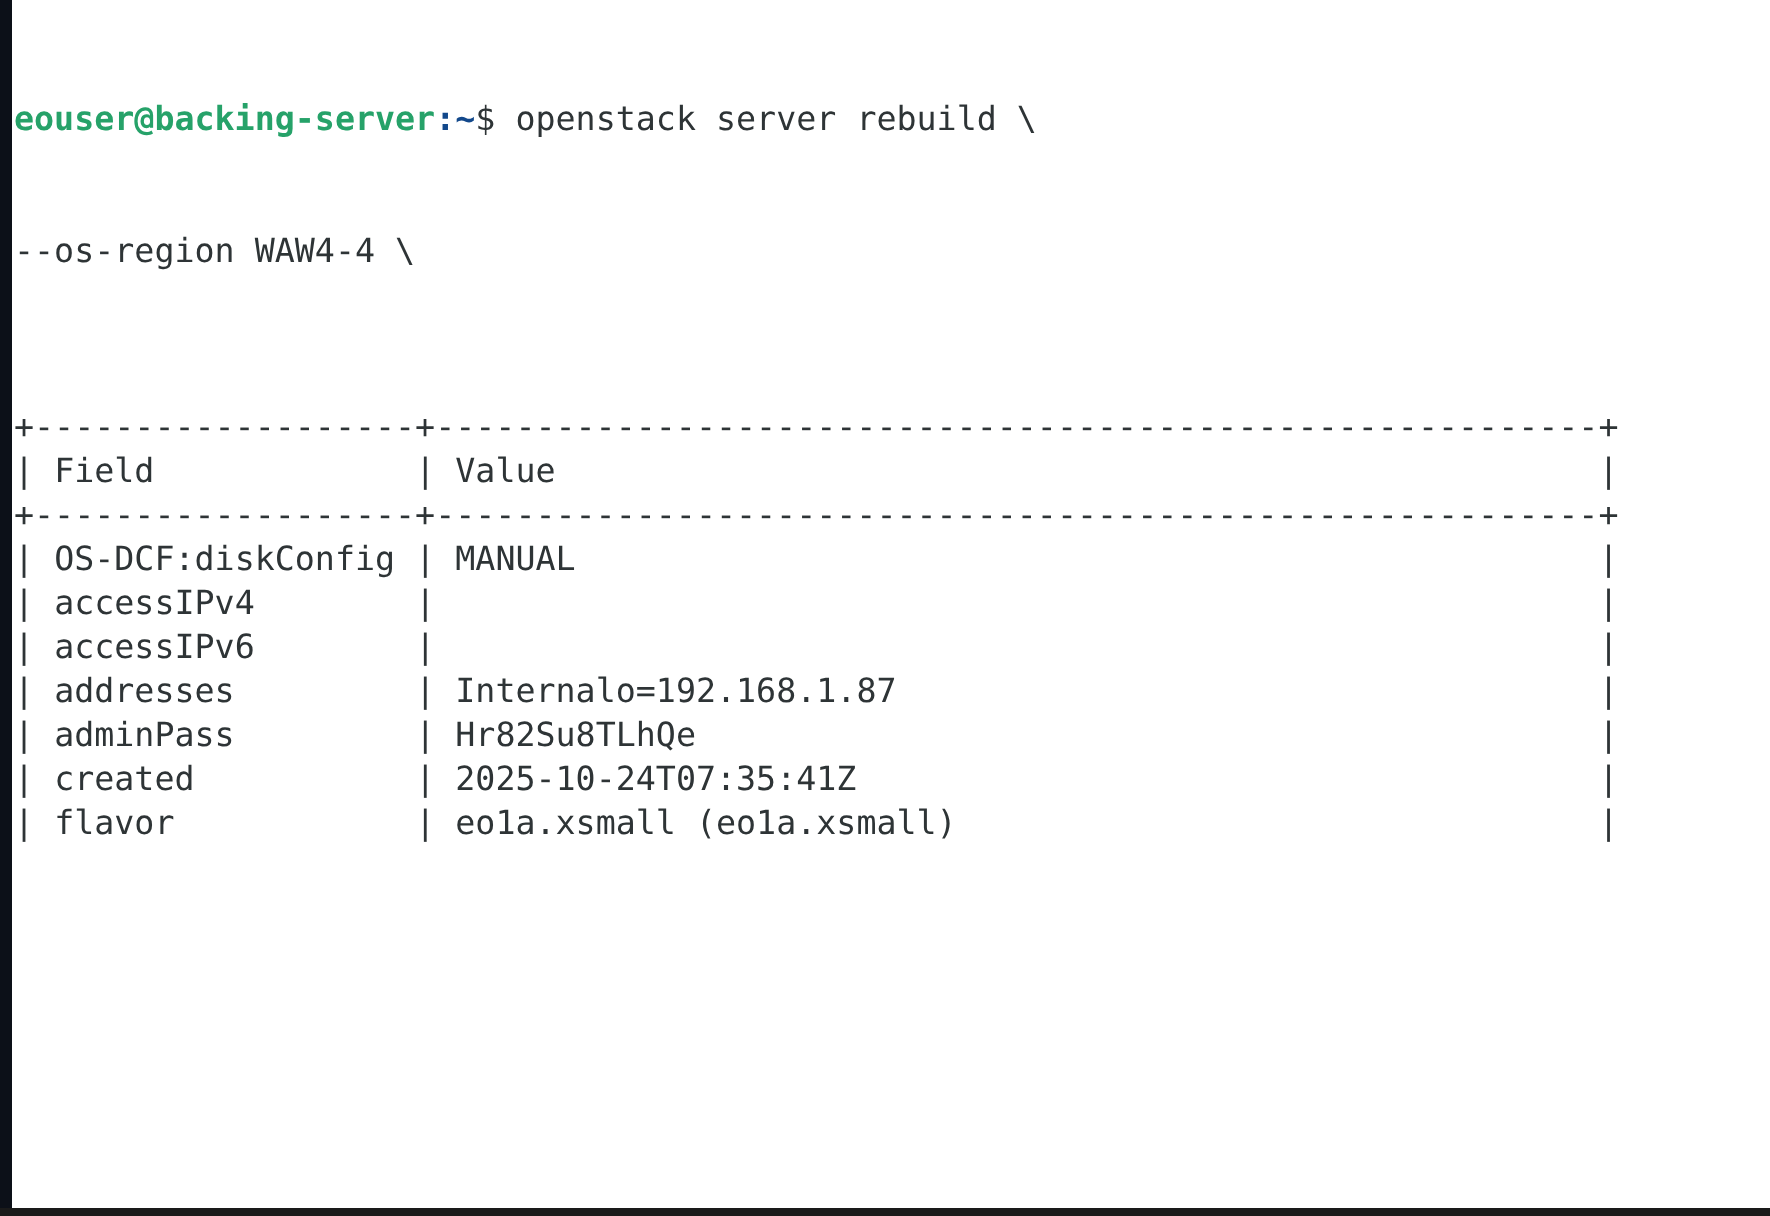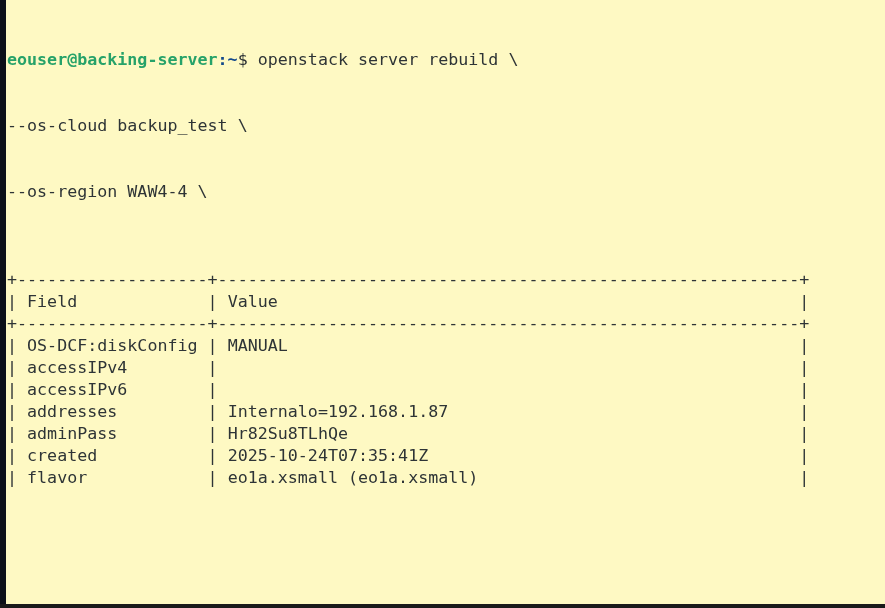--- a/index.html
+++ b/index.html
@@ -16,7 +16,7 @@
     top: 0;
     width: 879px;
     height: 604px;
-    background: #fef9c3;
+    background: #ffffff;
     overflow: hidden;
   }
   .screen {

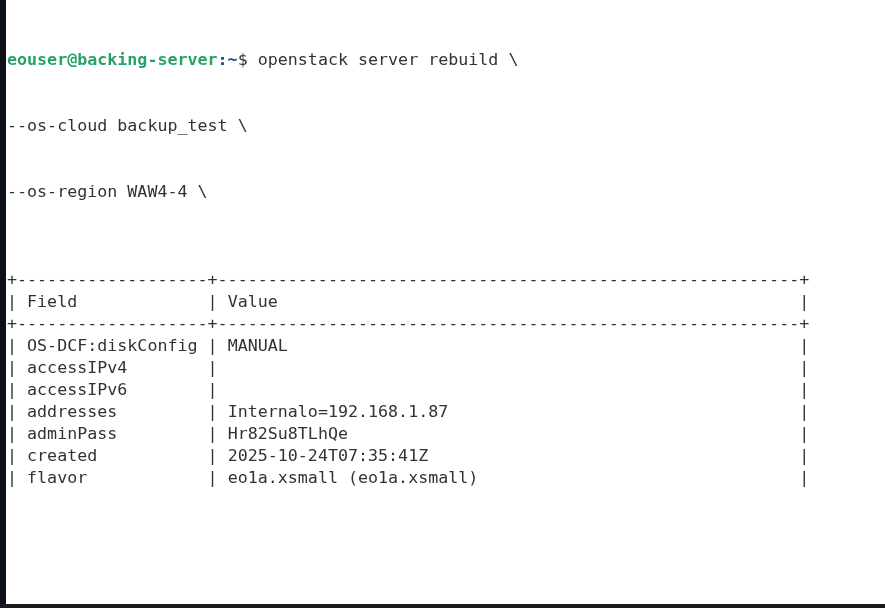--- a/index.html
+++ b/index.html
@@ -58,7 +58,6 @@
 <div class="terminal">
   <div class="screen" id="screen">
     <div class="line"><span class="prompt-user">eouser@backing-server</span><span class="prompt-path">:~</span><span class="prompt-sym">$ </span><span>openstack server rebuild \</span></div>
-    <div class="line">--os-cloud backup_test \</div>
     <div class="line">--os-region WAW4-4 \</div>
 
     <div id="table-output"><div class="line">+-------------------+----------------------------------------------------------+</div><div class="line"><span class="border">| </span><span>Field            </span><span class="border"> | </span><span>Value                                                   </span><span class="border"> |</span></div><div class="line">+-------------------+----------------------------------------------------------+</div><div class="line"><span class="border">| </span><span>OS-DCF:diskConfig</span><span class="border"> | </span><span>MANUAL                                                  </span><span class="border"> |</span></div><div class="line"><span class="border">| </span><span>accessIPv4       </span><span class="border"> | </span><span>                                                        </span><span class="border"> |</span></div><div class="line"><span class="border">| </span><span>accessIPv6       </span><span class="border"> | </span><span>                                                        </span><span class="border"> |</span></div><div class="line"><span class="border">| </span><span>addresses        </span><span class="border"> | </span><span>Internalo=192.168.1.87                                  </span><span class="border"> |</span></div><div class="line"><span class="border">| </span><span>adminPass        </span><span class="border"> | </span><span>Hr82Su8TLhQe                                            </span><span class="border"> |</span></div><div class="line"><span class="border">| </span><span>created          </span><span class="border"> | </span><span>2025-10-24T07:35:41Z                                    </span><span class="border"> |</span></div><div class="line"><span class="border">| </span><span>flavor           </span><span class="border"> | </span><span>eo1a.xsmall (eo1a.xsmall)                               </span><span class="border"> |</span></div></div>

